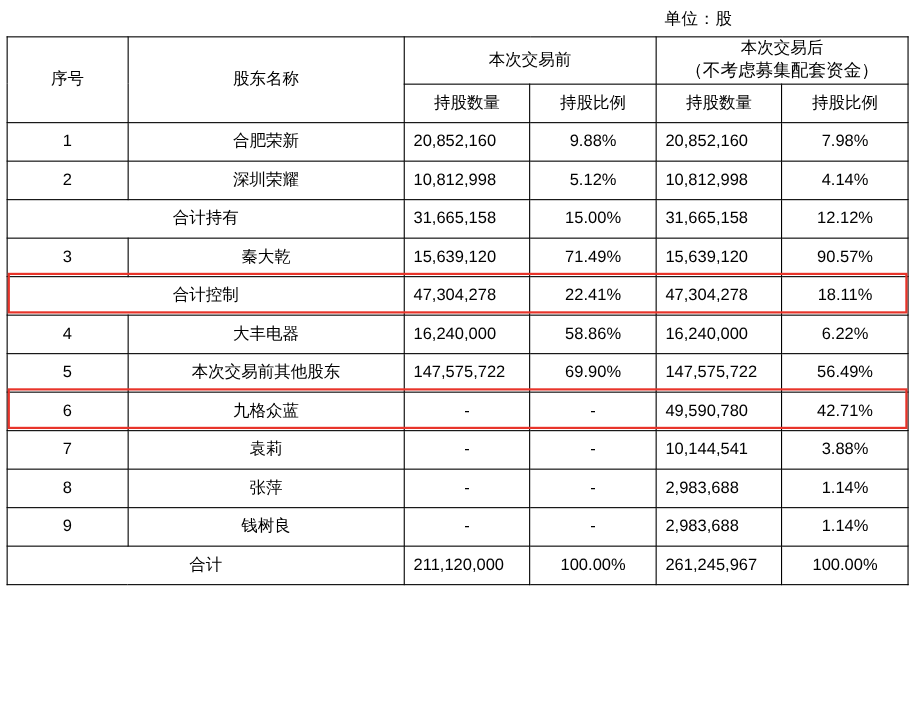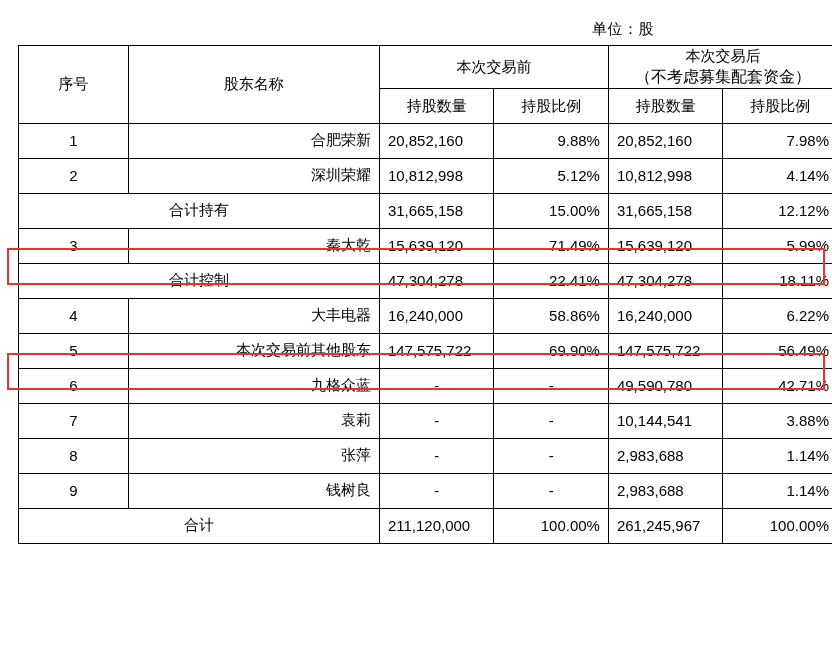--- a/index.html
+++ b/index.html
@@ -18,7 +18,7 @@
     width: 674px;
     height: 654px;
     box-sizing: border-box;
-    padding: 12px;
+    padding: 0;
     position: relative;
   }
   .unit-line {

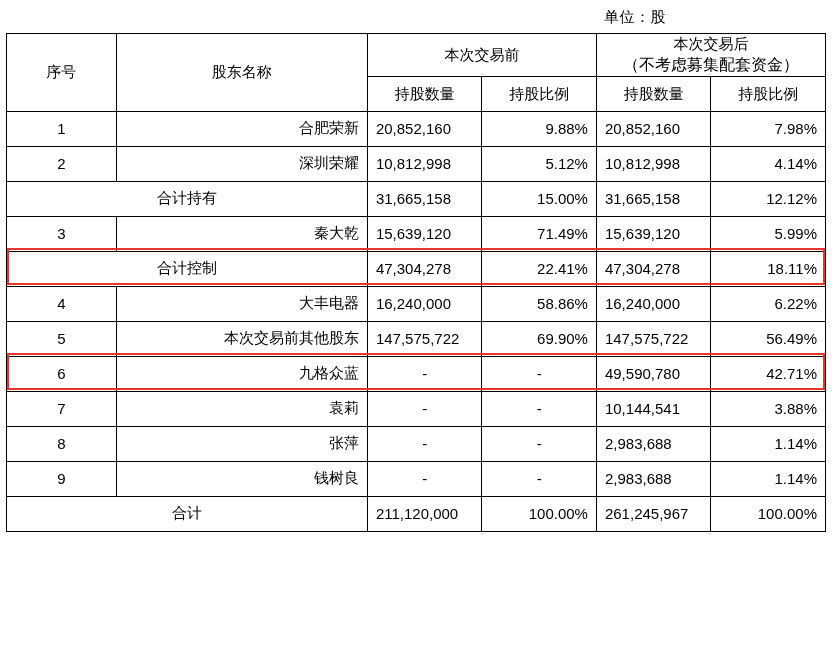--- a/index.html
+++ b/index.html
@@ -58,7 +58,7 @@
 
   .row-bold td { font-weight: bold; }
   .center { text-align: center !important; }
-  .name-cell { text-align: right; }
+  .name-cell { text-align: center; }
 
   
   .hl-wrap { position: absolute; border: 2px solid #e8342a; box-sizing: border-box; pointer-events: none; }

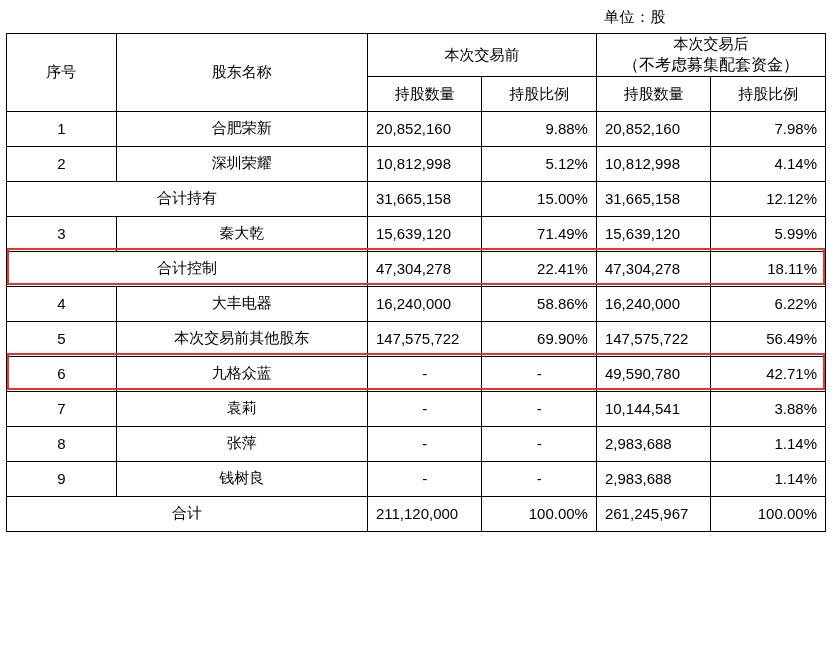--- a/index.html
+++ b/index.html
@@ -44,7 +44,7 @@
   .c-seq { width: 62px; text-align: center; }
   .c-name { width: 164px; text-align: center; }
   .c-num { width: 148px; text-align: left; }
-  .c-pct { width: 124px; text-align: right; }
+  .c-pct { width: 124px; text-align: center; }
 
   thead td {
     text-align: center !important;

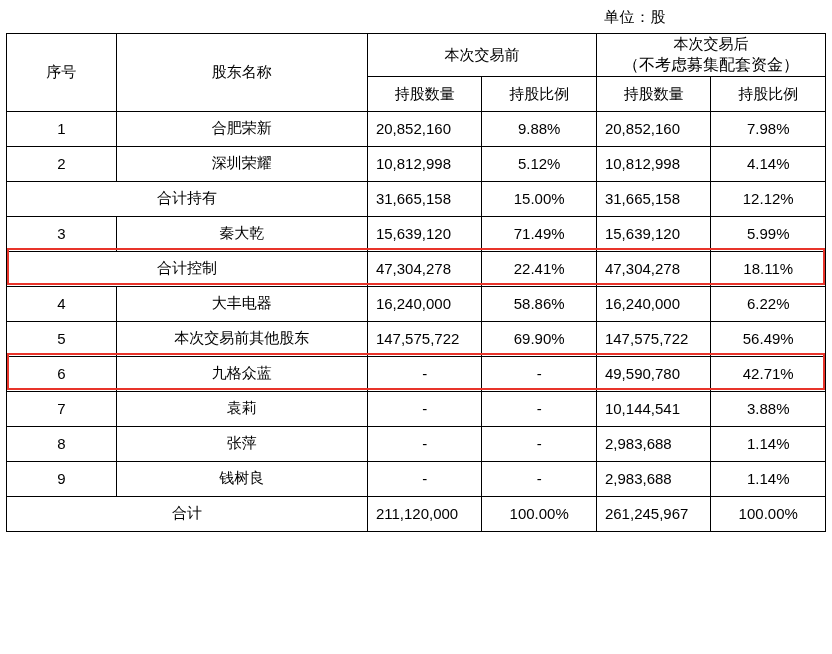--- a/index.html
+++ b/index.html
@@ -120,7 +120,7 @@
           <td class="c-num">15,639,120</td>
           <td class="c-pct">71.49%</td>
           <td class="c-num">15,639,120</td>
-          <td class="c-pct">5.99%</td>
+          <td class="c-pct">90.57%</td>
         </tr>
         <tr class="row-bold">
           <td class="center" colspan="2">合计控制</td>

